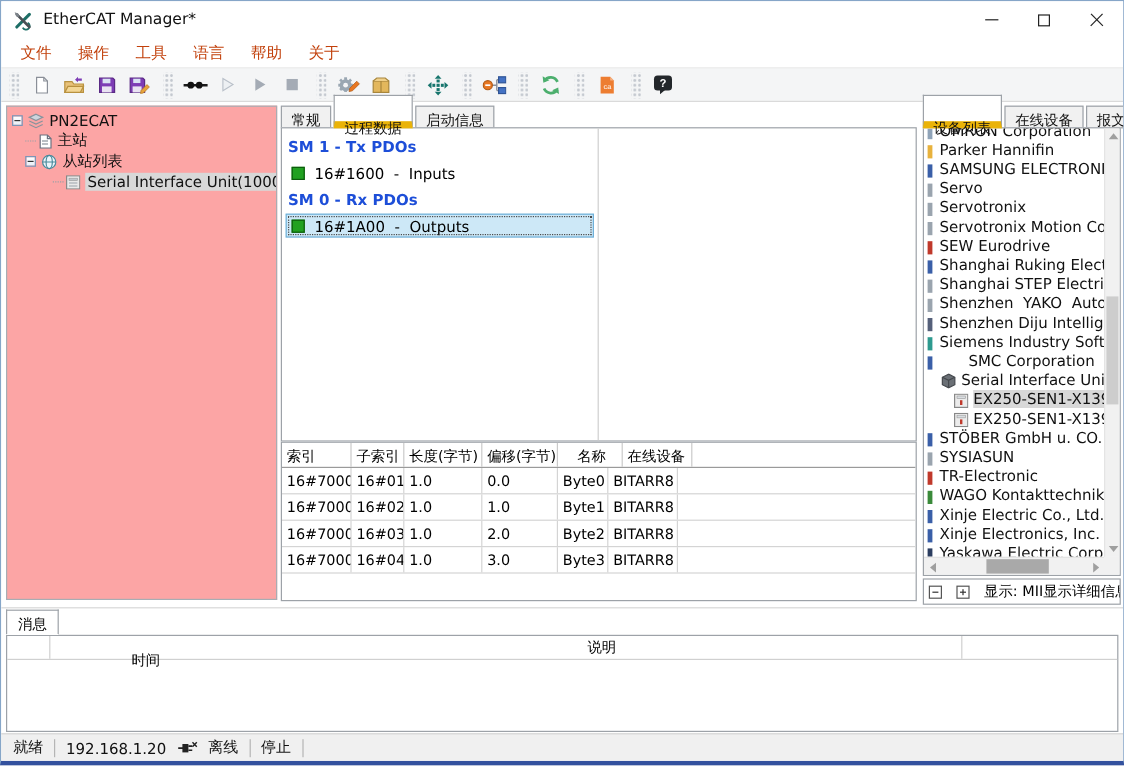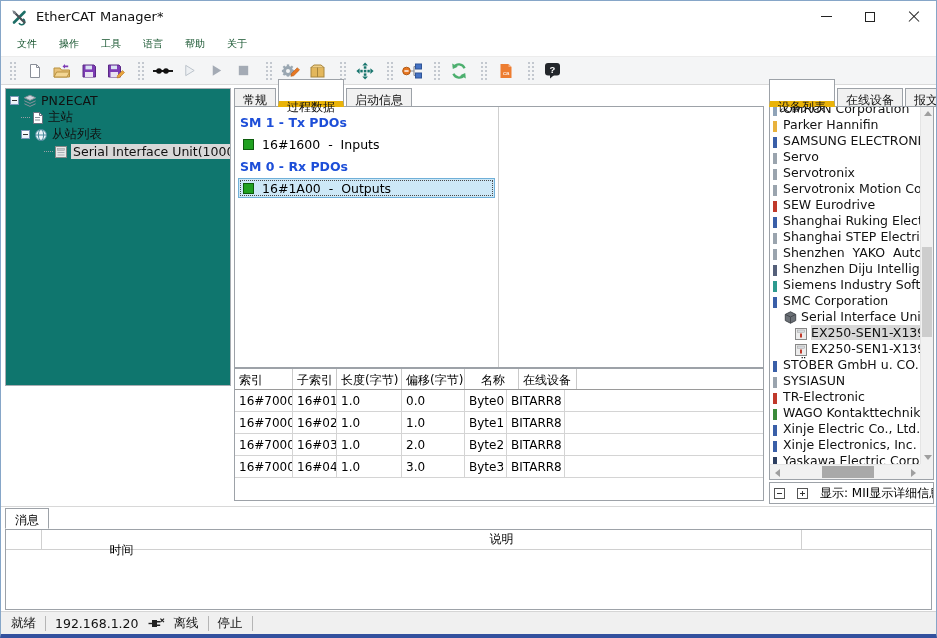--- a/index.html
+++ b/index.html
@@ -21,7 +21,7 @@
 
   
   .menubar { position:absolute; top:31px; left:0; right:0; height:24px; display:flex; align-items:center; padding-left:5px; background:#fff; }
-  .menu-item { padding:3px 11px; font-size:10px; color:#14532d; }
+  .menu-item { padding:3px 11px; font-size:13px; color:#c2410c; }
 
   
   .toolbar { position:absolute; top:55px; left:0; right:0; height:29px; background:#f4f5f6;

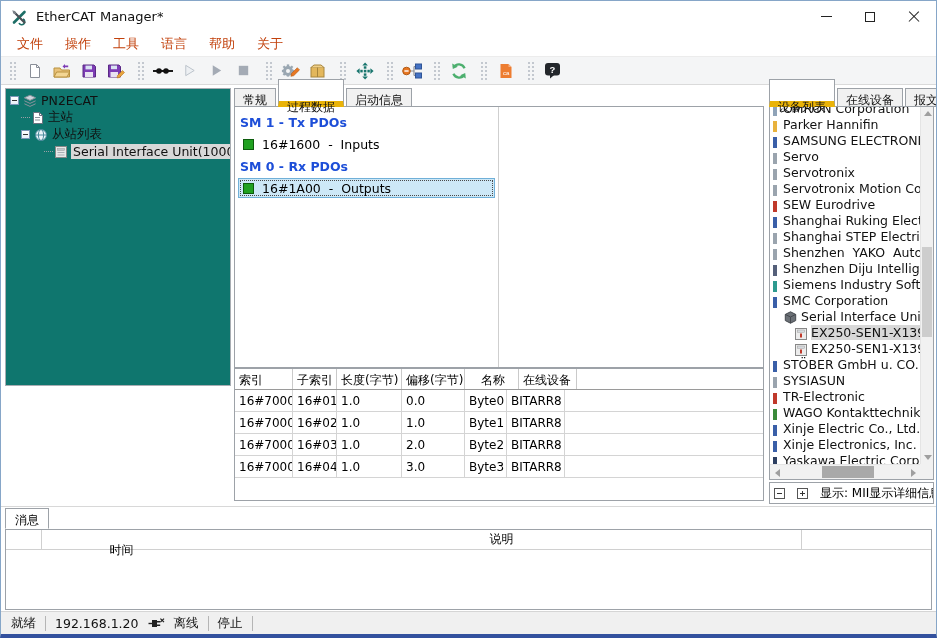--- a/index.html
+++ b/index.html
@@ -34,7 +34,7 @@
   .main { position:absolute; top:84px; left:0; right:0; height:421px; background:#fff; }
 
   
-  .tree-panel { position:absolute; left:4px; top:3px; width:226px; height:298px; border:1px solid #a8adb3; background:#0f766e; overflow:hidden; padding-top:3px; }
+  .tree-panel { position:absolute; left:4px; top:3px; width:226px; height:412px; border:1px solid #a8adb3; background:#fca5a5; overflow:hidden; padding-top:3px; }
   .tree-row { height:17px; display:flex; align-items:center; white-space:nowrap; font-size:12.5px; color:#111; }
   .expander { width:9px; height:9px; border:1px solid #7a96b8; background:linear-gradient(#fff,#e7eff8); position:relative; margin:0 4px 0 0; flex:none; }
   .expander::before { content:""; position:absolute; left:1px; right:1px; top:3px; height:1px; background:#333; }

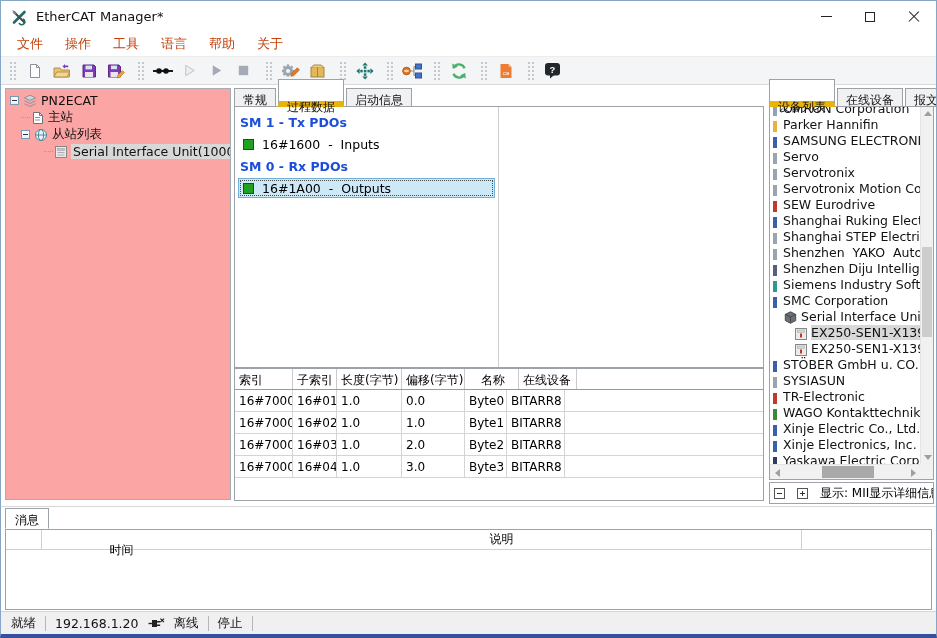--- a/index.html
+++ b/index.html
@@ -451,7 +451,7 @@
               <span class="vendor-bar" style="background: rgb(46, 154, 143);"></span>
               <span class="dev-label">Siemens Industry Softw</span>
             </div>
-            <div class="dev-item" style="padding-left: 3px;">
+            <div class="dev-item" style="padding-left: 3px; gap: 24px;">
               <span class="vendor-bar" style="background: rgb(58, 95, 168);"></span>
               <span class="dev-label">SMC Corporation</span>
             </div>

